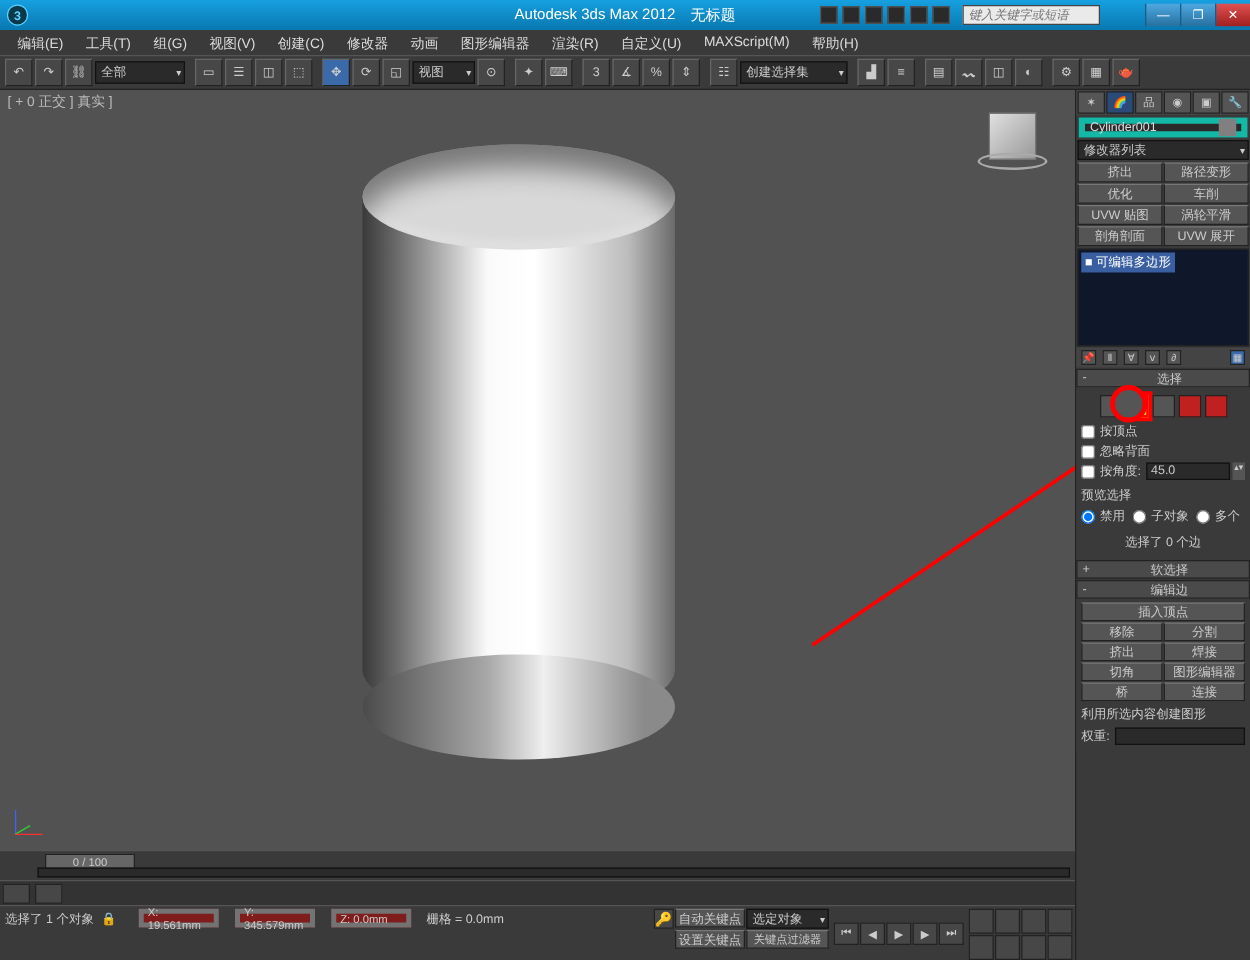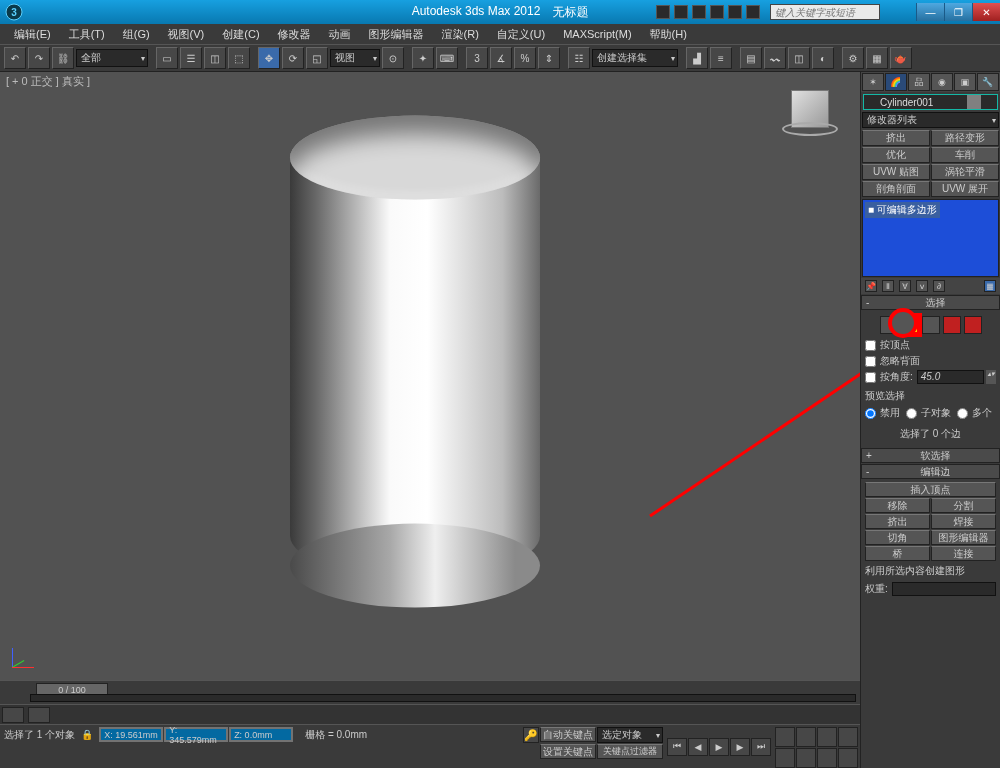--- a/index.html
+++ b/index.html
@@ -51,7 +51,7 @@
 .cmdpanel .tabs { height:20px; background:#444; display:flex; gap:1px; padding:1px;}
 .cmdpanel .tabs div{flex:1;height:18px;background:#555;border:1px solid #222;display:flex;align-items:center;justify-content:center;font-size:9px;}
 .cmdpanel .tabs div.active{background:#2a4a78;}
-.namefield{margin:2px;height:16px;background:#2a2a2a;border:1px solid #14b8a6;color:#ddd;padding:0 16px;font-size:10px;display:flex;align-items:center;}
+.namefield{margin:2px;height:16px;background:#2a2a2a;border:5px solid #14b8a6;color:#ddd;padding:0 4px;font-size:10px;display:flex;align-items:center;}
 .namefield .swatch{width:14px;height:14px;background:#808080;margin-left:auto;}
 .mbuttons{display:grid;grid-template-columns:1fr 1fr;gap:1px;padding:1px;}
 .mbtn{height:16px;background:#555;border:1px solid #222;border-top-color:#777;display:flex;align-items:center;justify-content:center;font-size:10px;}

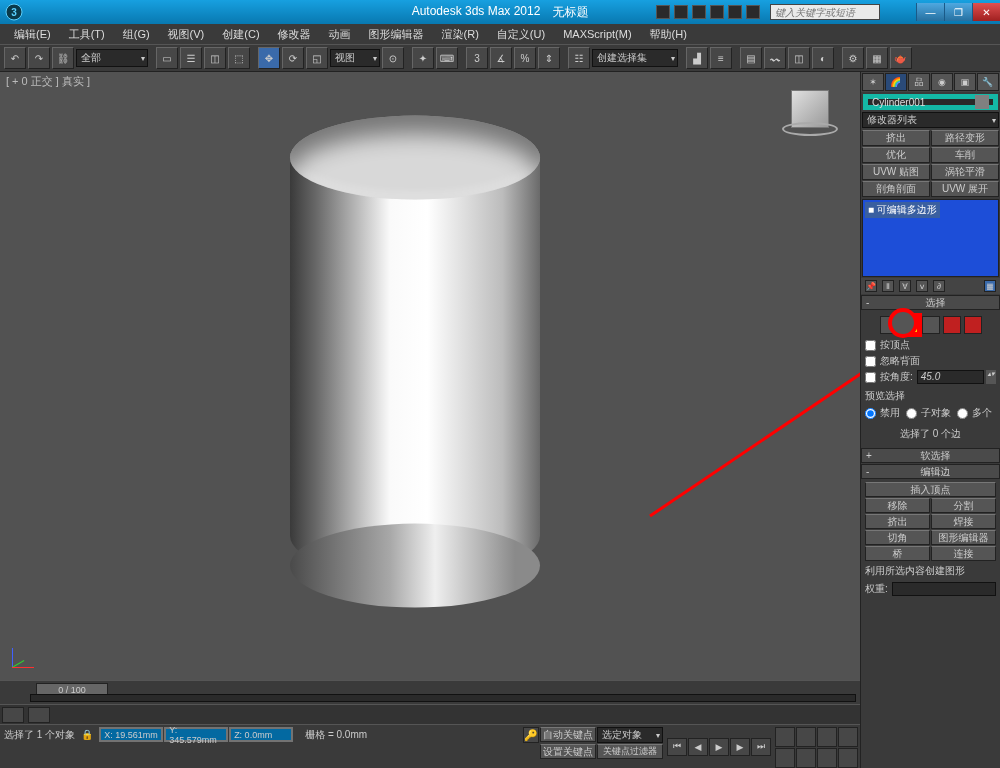--- a/index.html
+++ b/index.html
@@ -55,7 +55,7 @@
 .namefield .swatch{width:14px;height:14px;background:#808080;margin-left:auto;}
 .mbuttons{display:grid;grid-template-columns:1fr 1fr;gap:1px;padding:1px;}
 .mbtn{height:16px;background:#555;border:1px solid #222;border-top-color:#777;display:flex;align-items:center;justify-content:center;font-size:10px;}
-.stack{margin:1px;height:78px;background:#1d4ed8;border:1px solid #222;padding:2px;font-size:10px;}
+.stack{margin:1px;height:78px;background:#0f172a;border:1px solid #222;padding:2px;font-size:10px;}
 .stack .item{background:#3a5fa0;color:#fff;padding:1px 3px;width:fit-content;}
 .stacktools{height:16px;background:#444;display:flex;gap:5px;padding:2px 4px;}
 .stacktools span{width:12px;height:12px;border:1px solid #222;background:#555;font-size:8px;display:flex;align-items:center;justify-content:center;}

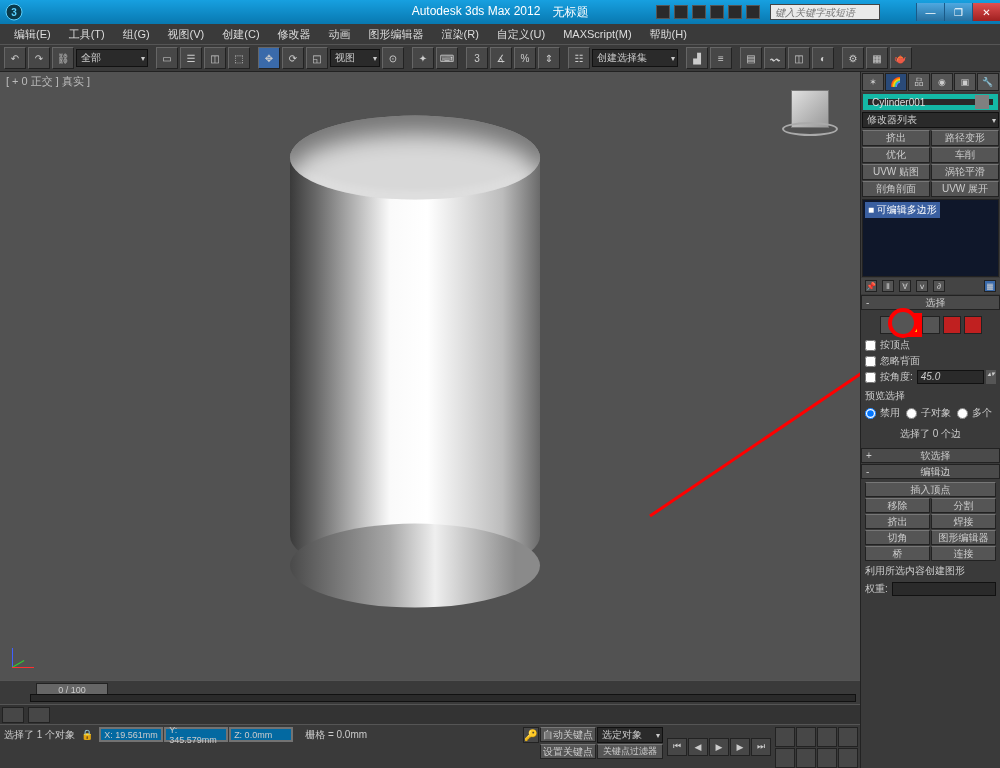--- a/index.html
+++ b/index.html
@@ -70,7 +70,7 @@
 .subobj .circle{ position:absolute; left:23px; top:-5px; width:30px;height:30px;border:4px solid #ff0000;border-radius:50%;pointer-events:none;}
 .chk{display:flex;align-items:center;gap:4px;padding:1px 0;}
 .chk input{width:11px;height:11px;}
-.spin{display:flex;gap:2px;font-style:italic;}
+.spin{display:flex;gap:2px;}
 .spin .sv{flex:1;height:14px;background:#2a2a2a;border:1px solid #111;padding:0 3px;}
 .btnrow{display:grid;grid-template-columns:1fr 1fr;gap:1px;margin-top:1px;}
 .sbtn{height:15px;background:#555;border:1px solid #222;border-top-color:#777;display:flex;align-items:center;justify-content:center;font-size:10px;}

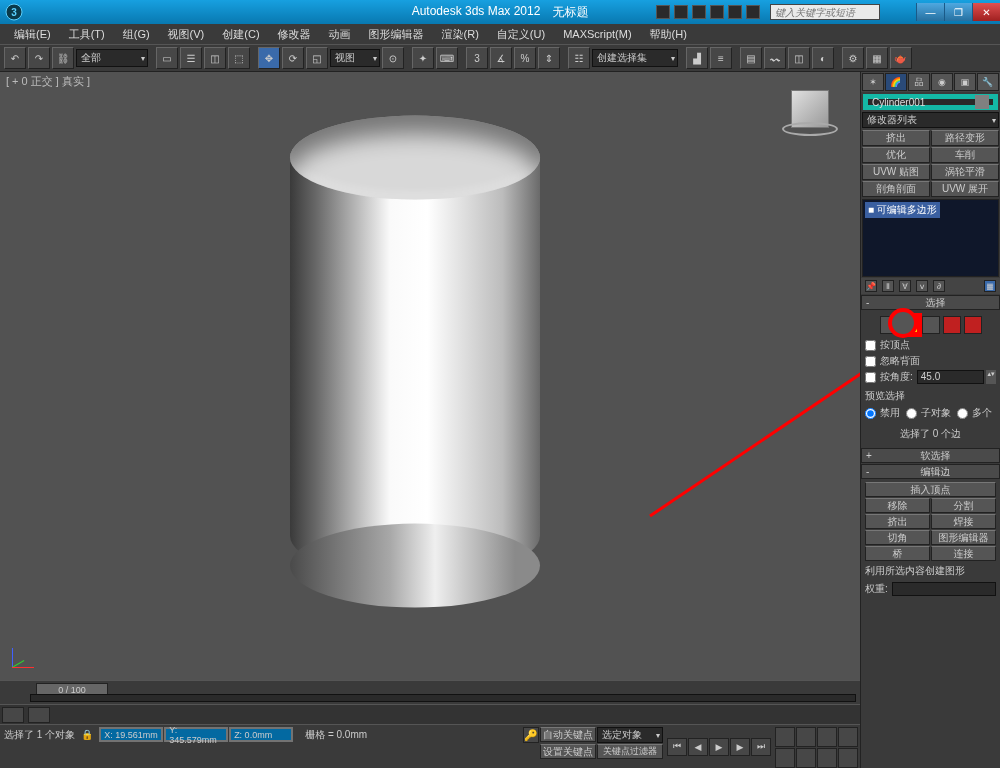--- a/index.html
+++ b/index.html
@@ -89,7 +89,7 @@
 .statusbar .msgs .row{display:flex;align-items:center;gap:6px;}
 .statusbar .msgs .lock{width:12px;height:12px;}
 .coords{display:flex;gap:1px;align-items:center;}
-.coords .cf{width:64px;height:15px;background:#0369a1;border:2px solid #737373;font-size:9px;padding:0 3px;display:flex;align-items:center;}
+.coords .cf{width:64px;height:15px;background:#7f1d1d;border:4px solid #737373;font-size:9px;padding:0 3px;display:flex;align-items:center;margin-left:12px;}
 .gridlbl{font-size:10px;padding:0 6px;}
 .animctrl{display:flex;align-items:center;gap:1px;padding:2px;}
 .animctrl .ab{width:20px;height:18px;background:#474747;border:1px solid #222;display:flex;align-items:center;justify-content:center;font-size:9px;}

